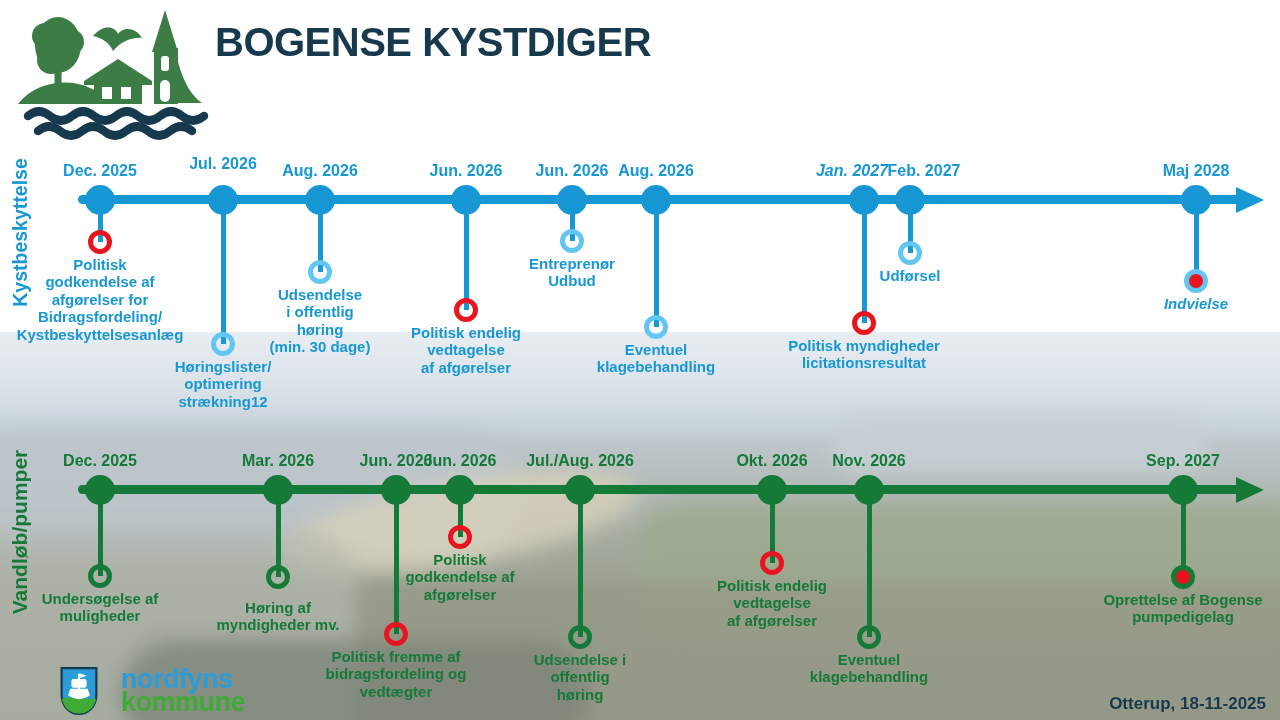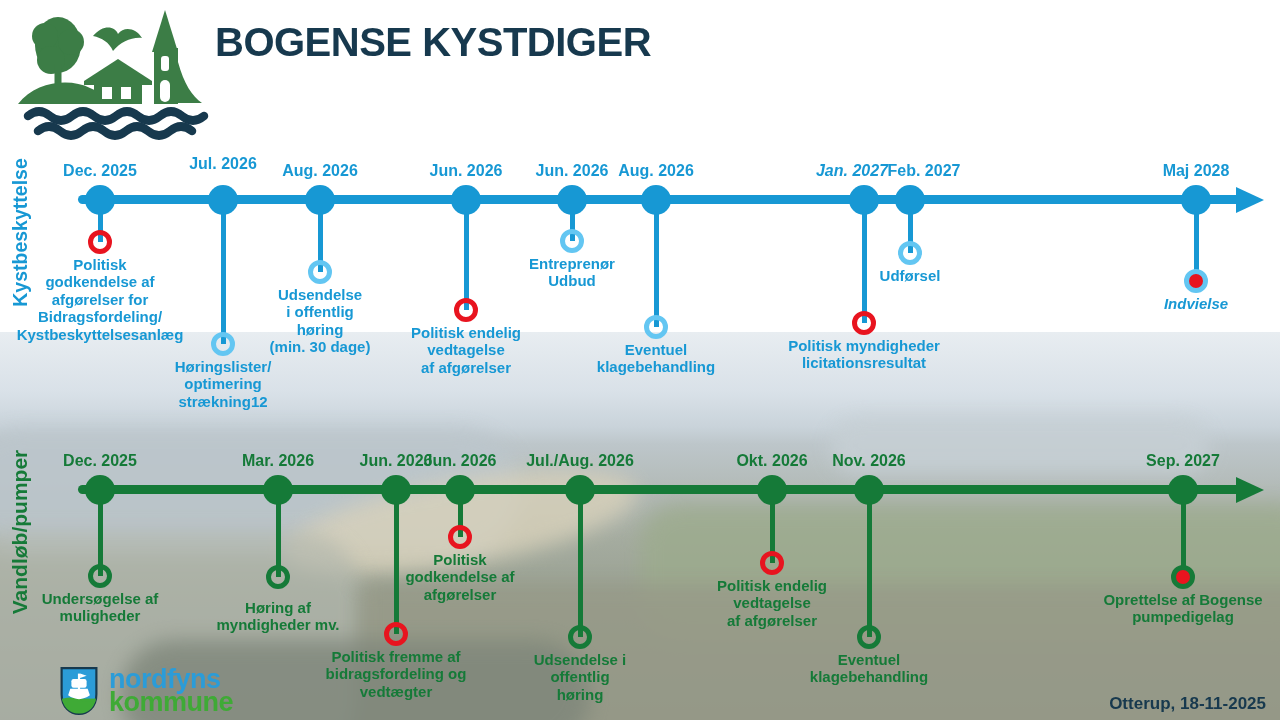--- a/index.html
+++ b/index.html
@@ -57,7 +57,7 @@
   .t-green .m-finale{border-color:var(--green);background:var(--red) !important;}
 
   
-  .nf{position:absolute;left:58px;top:666px;display:flex;align-items:flex-start;gap:9px;}
+  .nf{position:absolute;left:58px;top:666px;display:flex;align-items:flex-start;gap:21px;}
   .nf .words{font-size:27px;line-height:23px;letter-spacing:-0.5px;padding-top:2px;}
   .nf .w1{color:var(--nf_blue);}
   .nf .w2{color:var(--nf_green);}

